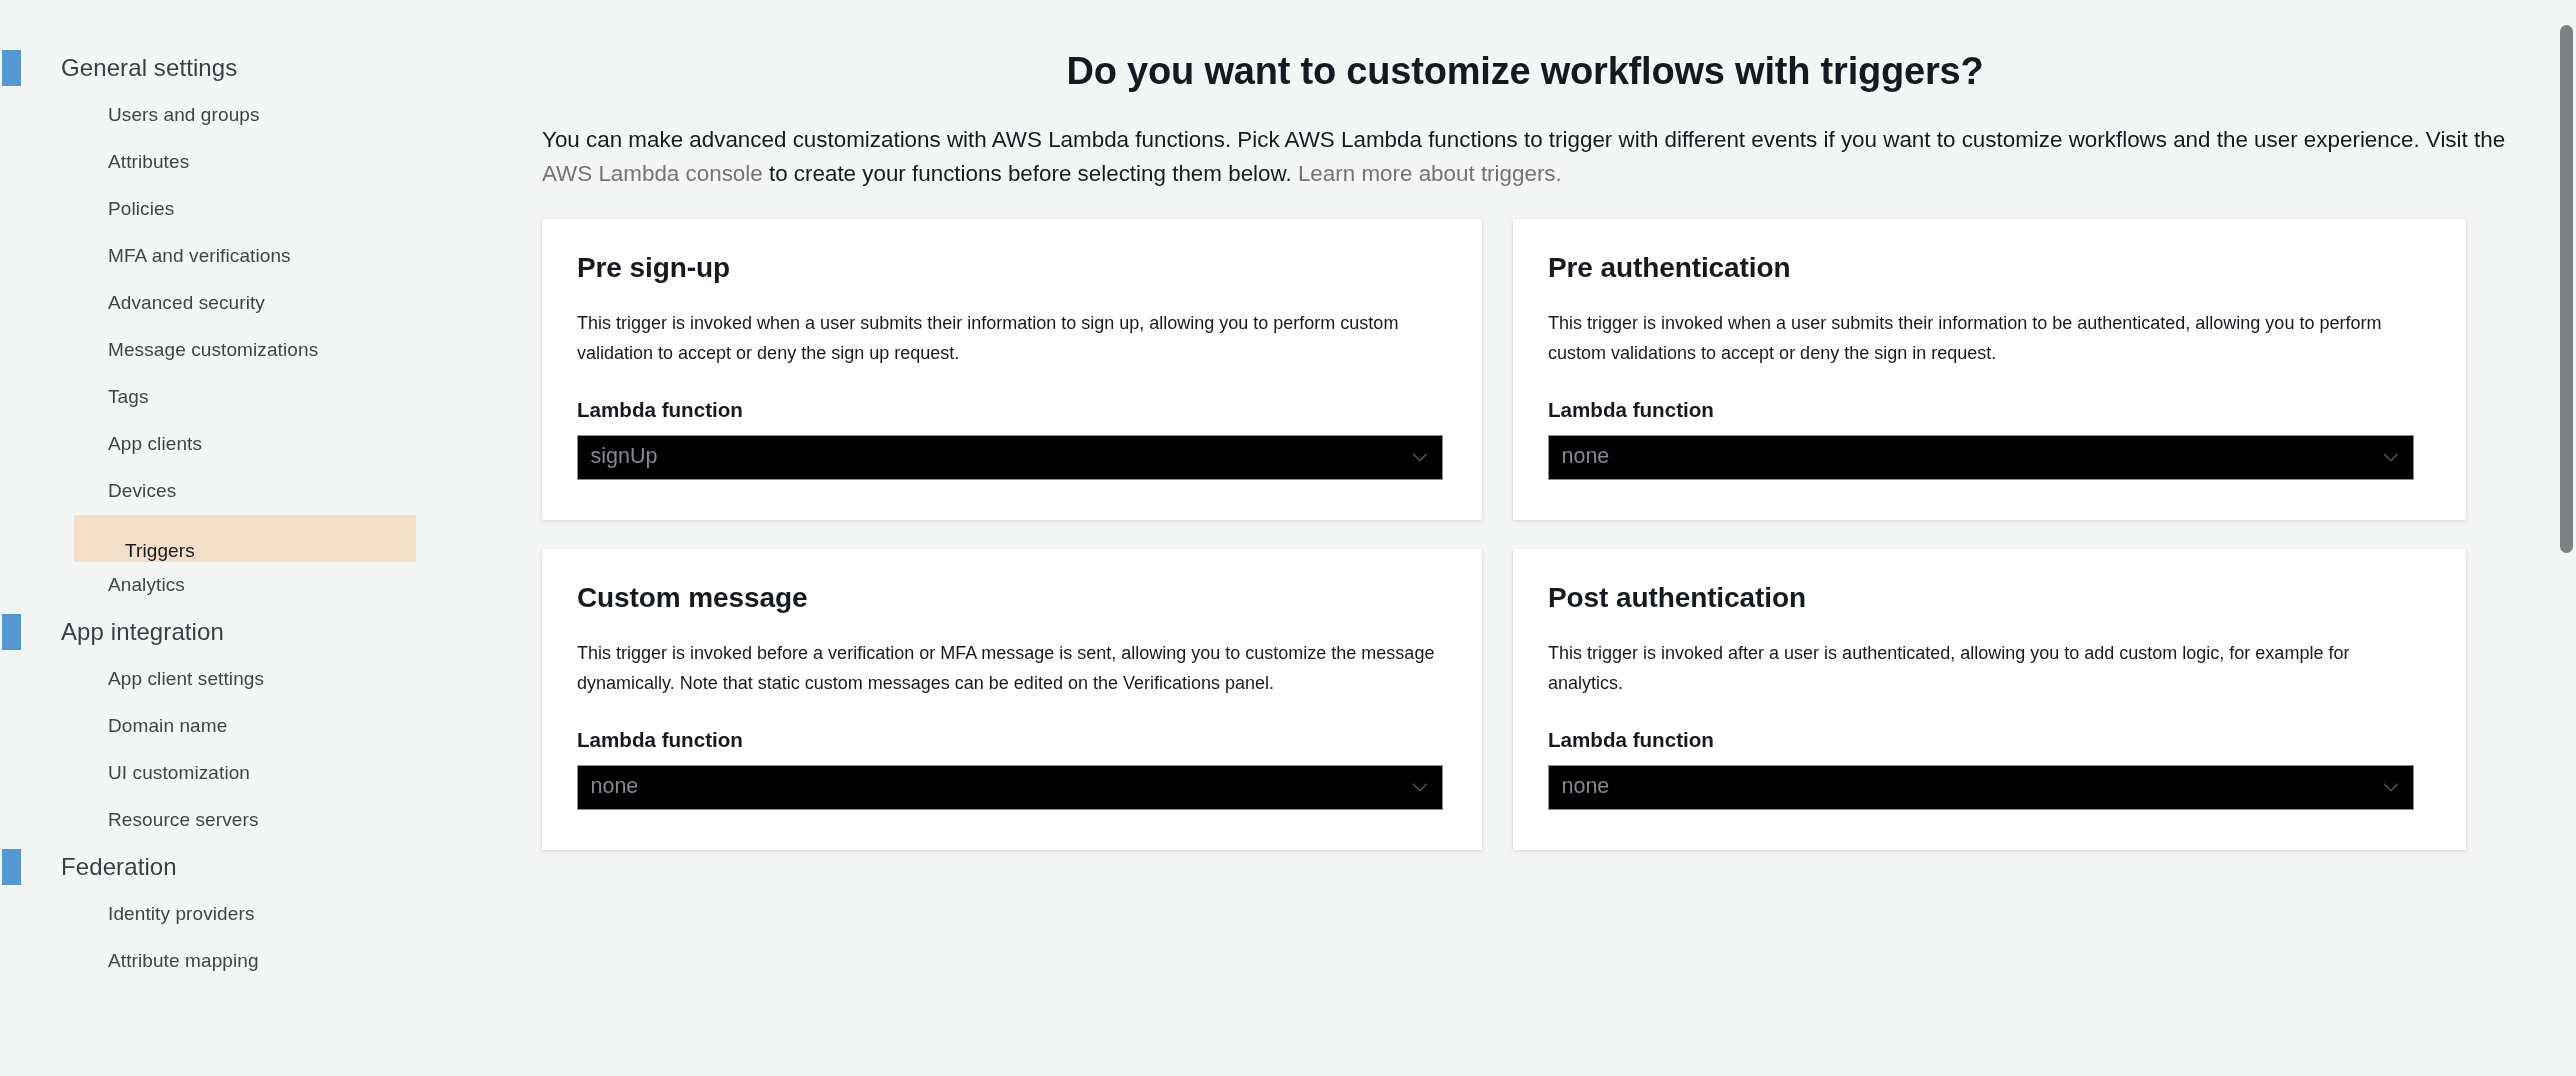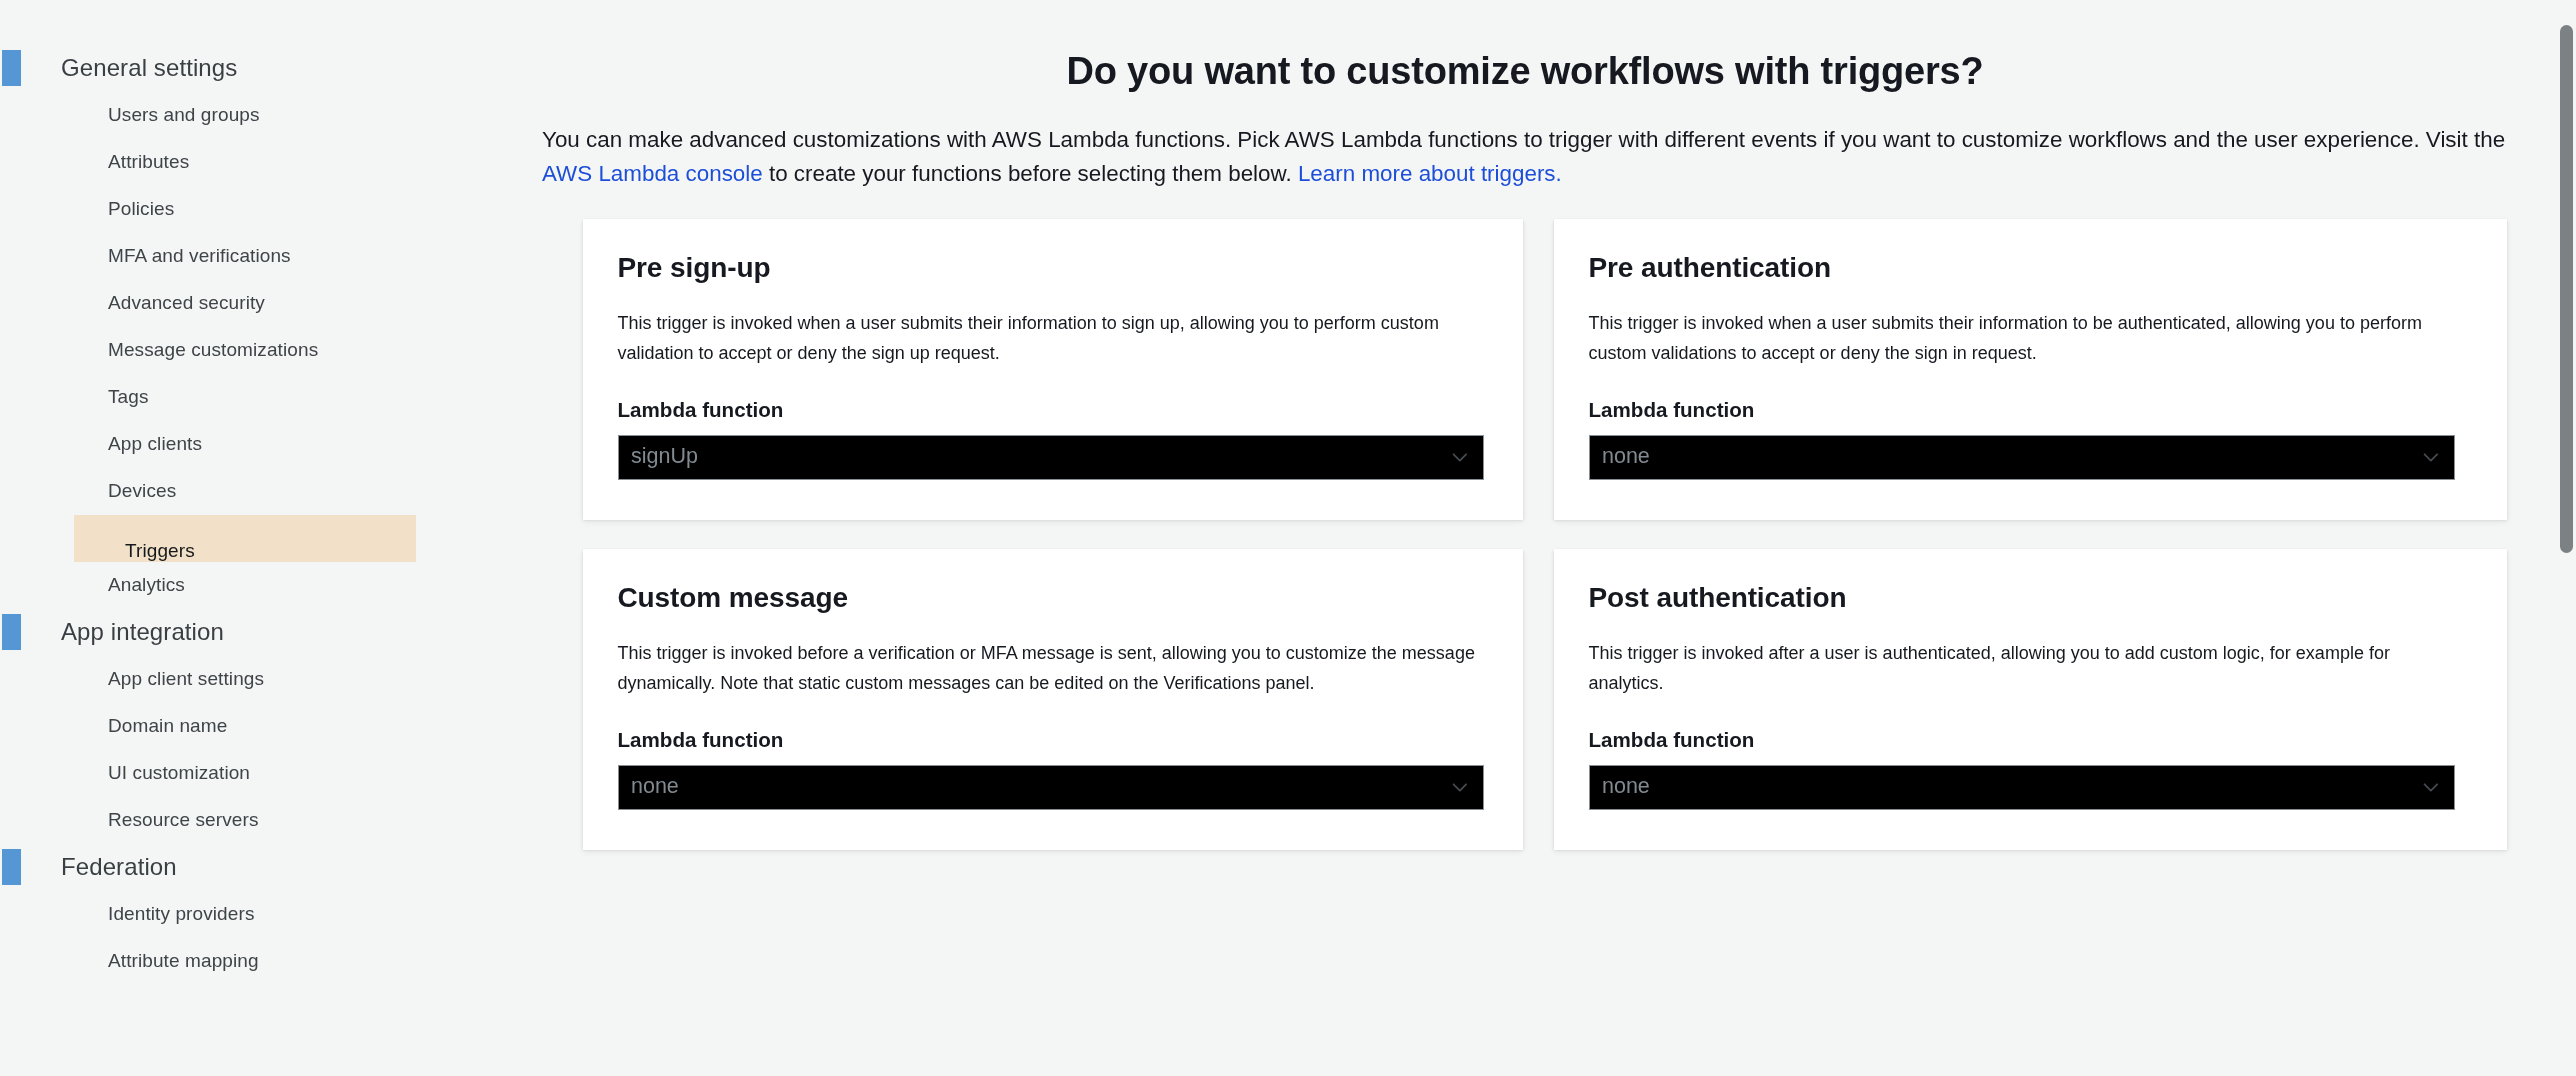--- a/index.html
+++ b/index.html
@@ -107,7 +107,7 @@
     color: #16191f;
   }
   .intro a {
-    color: #1d4ed8;
+    color: #737373;
     text-decoration: none;
   }
 

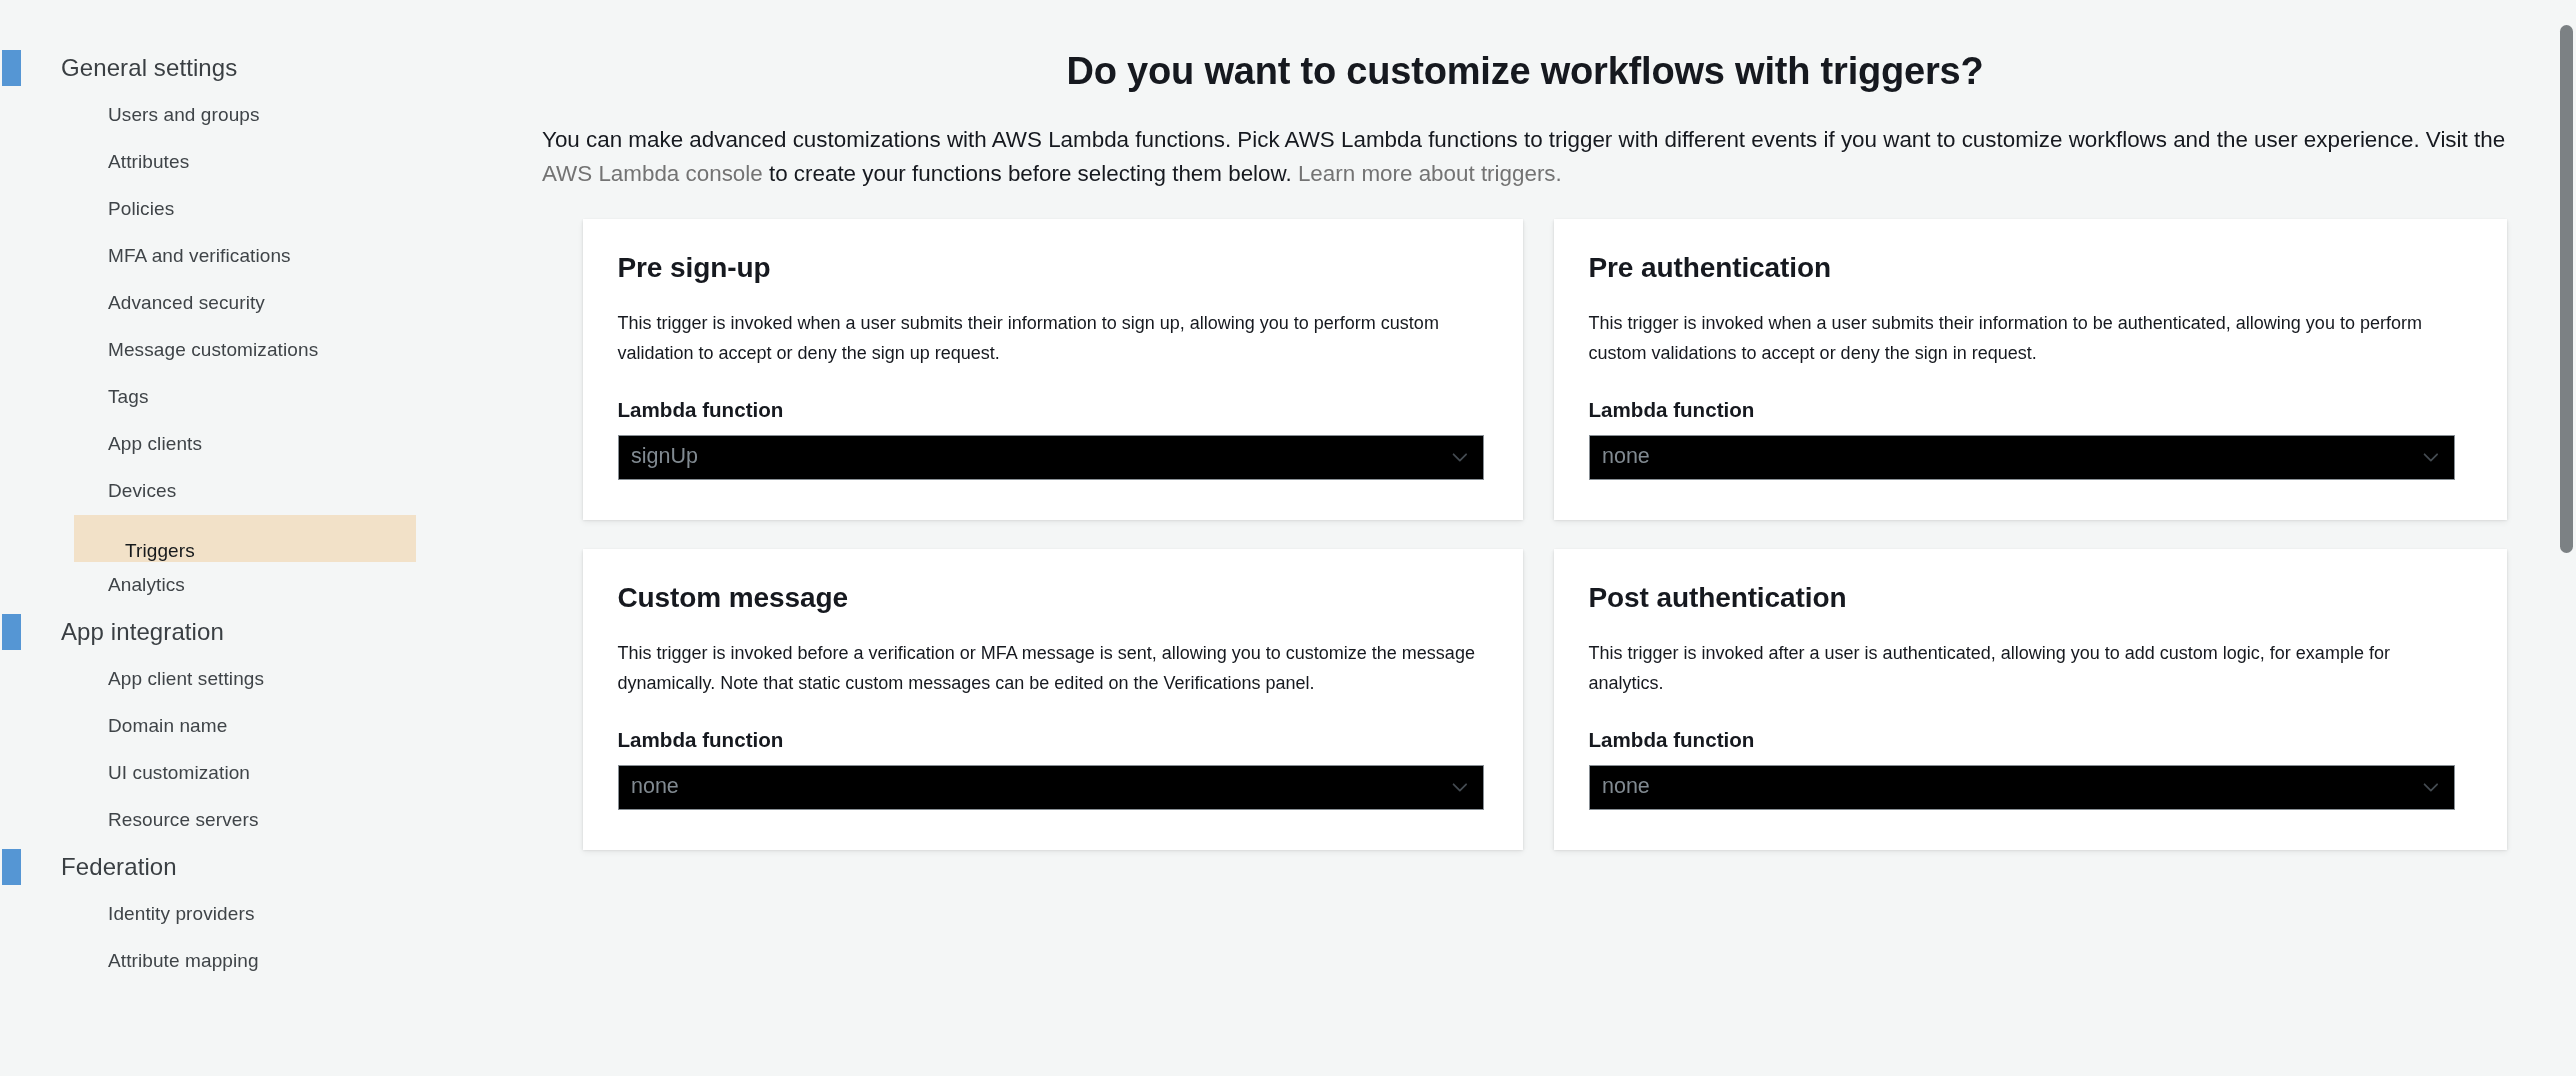--- a/index.html
+++ b/index.html
@@ -116,7 +116,6 @@
     gap: 31px;
     padding: 28px 29px 0 32px;
     flex-wrap: wrap;
-    justify-content: center;
   }
   .card-col {
     width: 940px;

